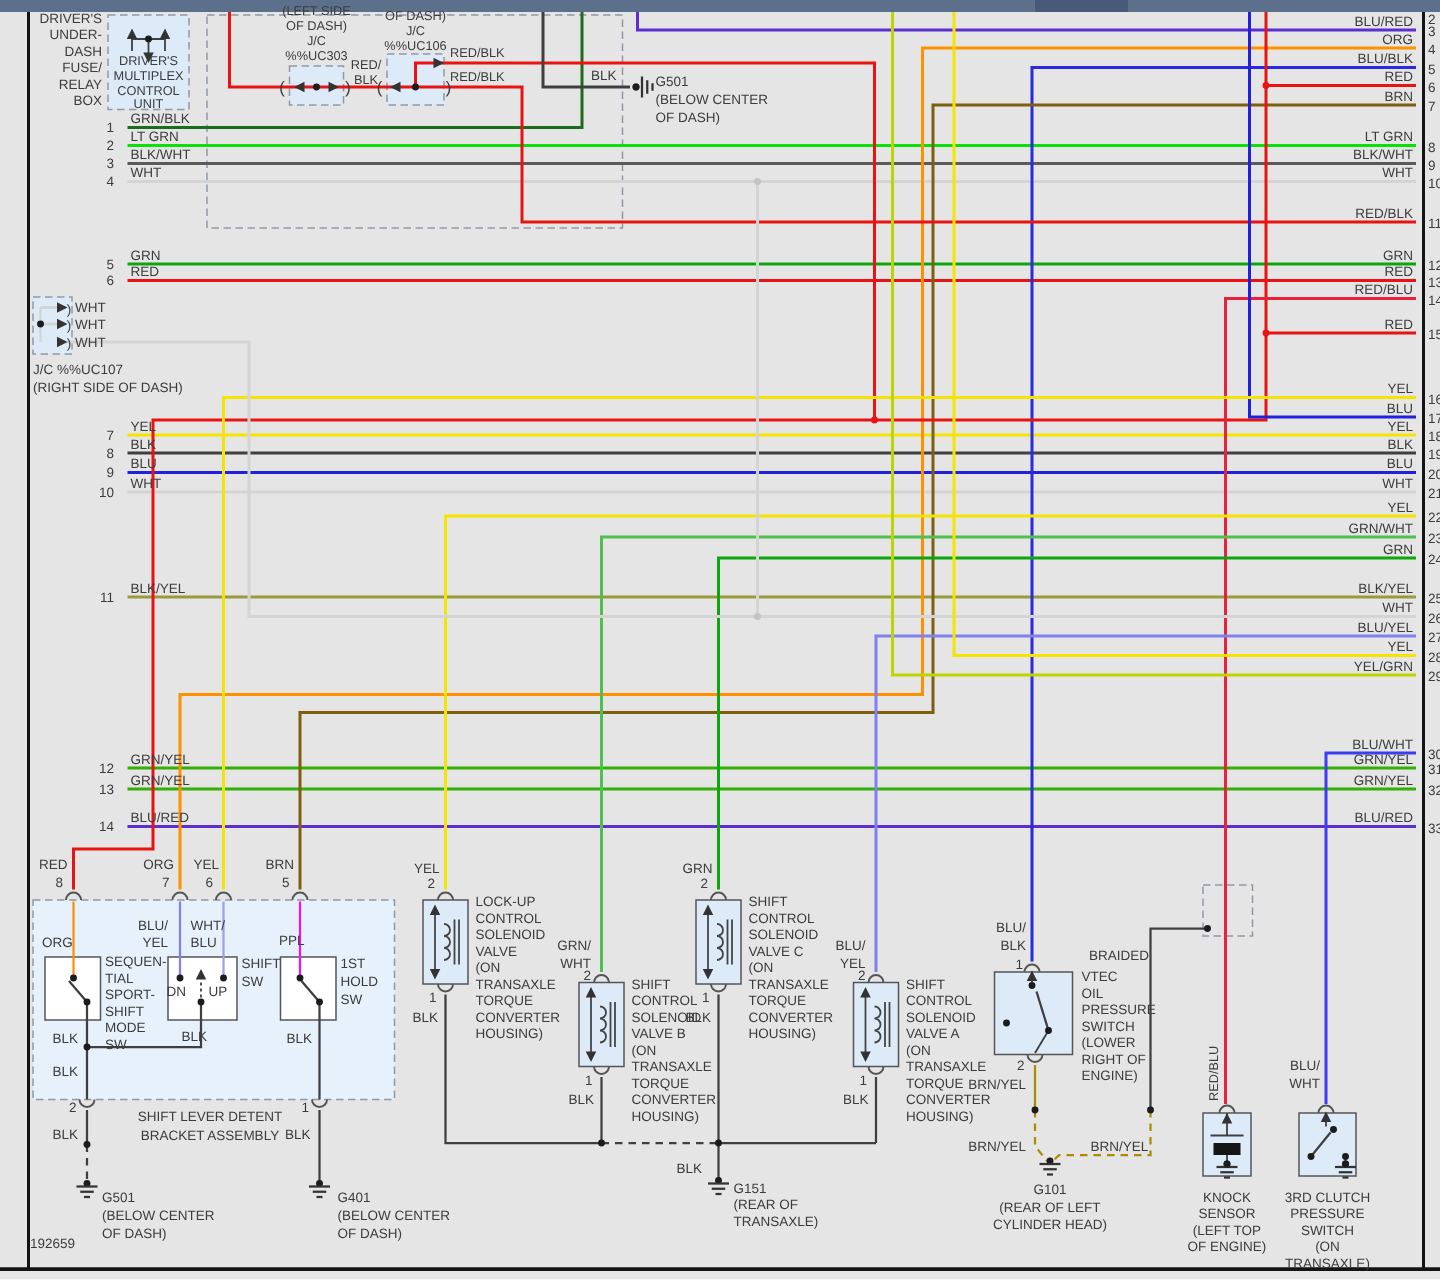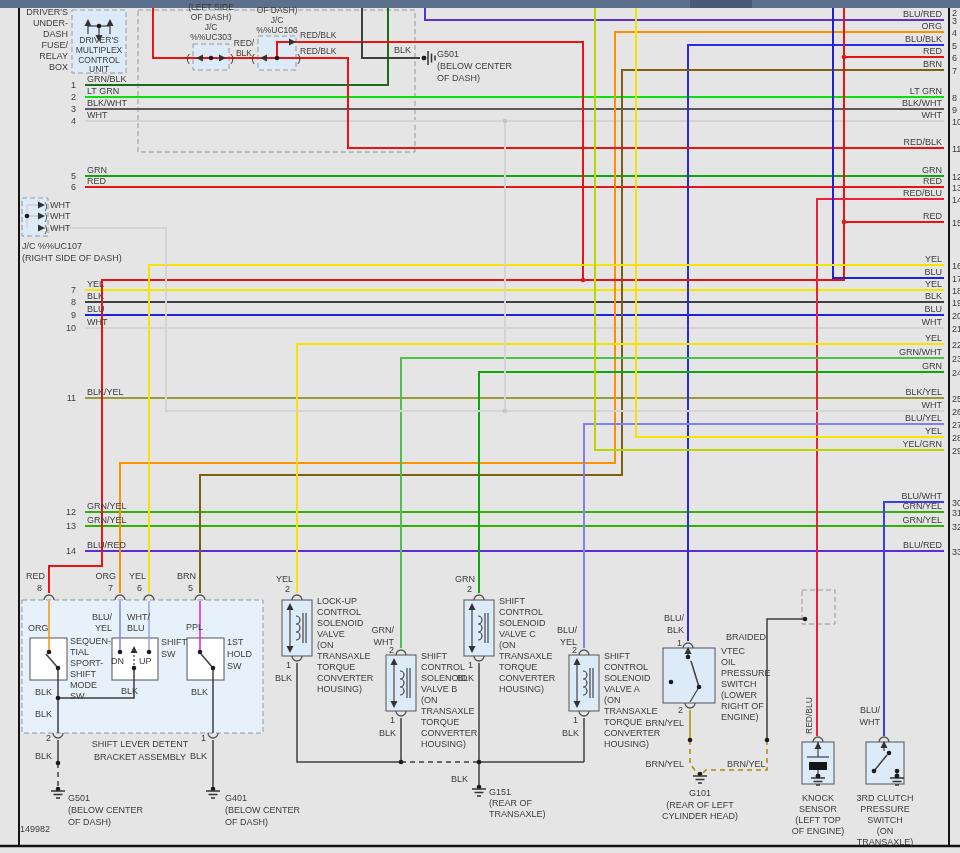--- a/index.html
+++ b/index.html
@@ -491,7 +491,7 @@
       <text x="952" y="555" font-size="9" text-anchor="start">33</text>
       <text x="942" y="548" font-size="9" text-anchor="end">BLU/RED</text>
     </svg>
-  <div id="dwg">149982</div>
+  <div id="dwg">192659</div>
 </div>
 
 </body></html>

